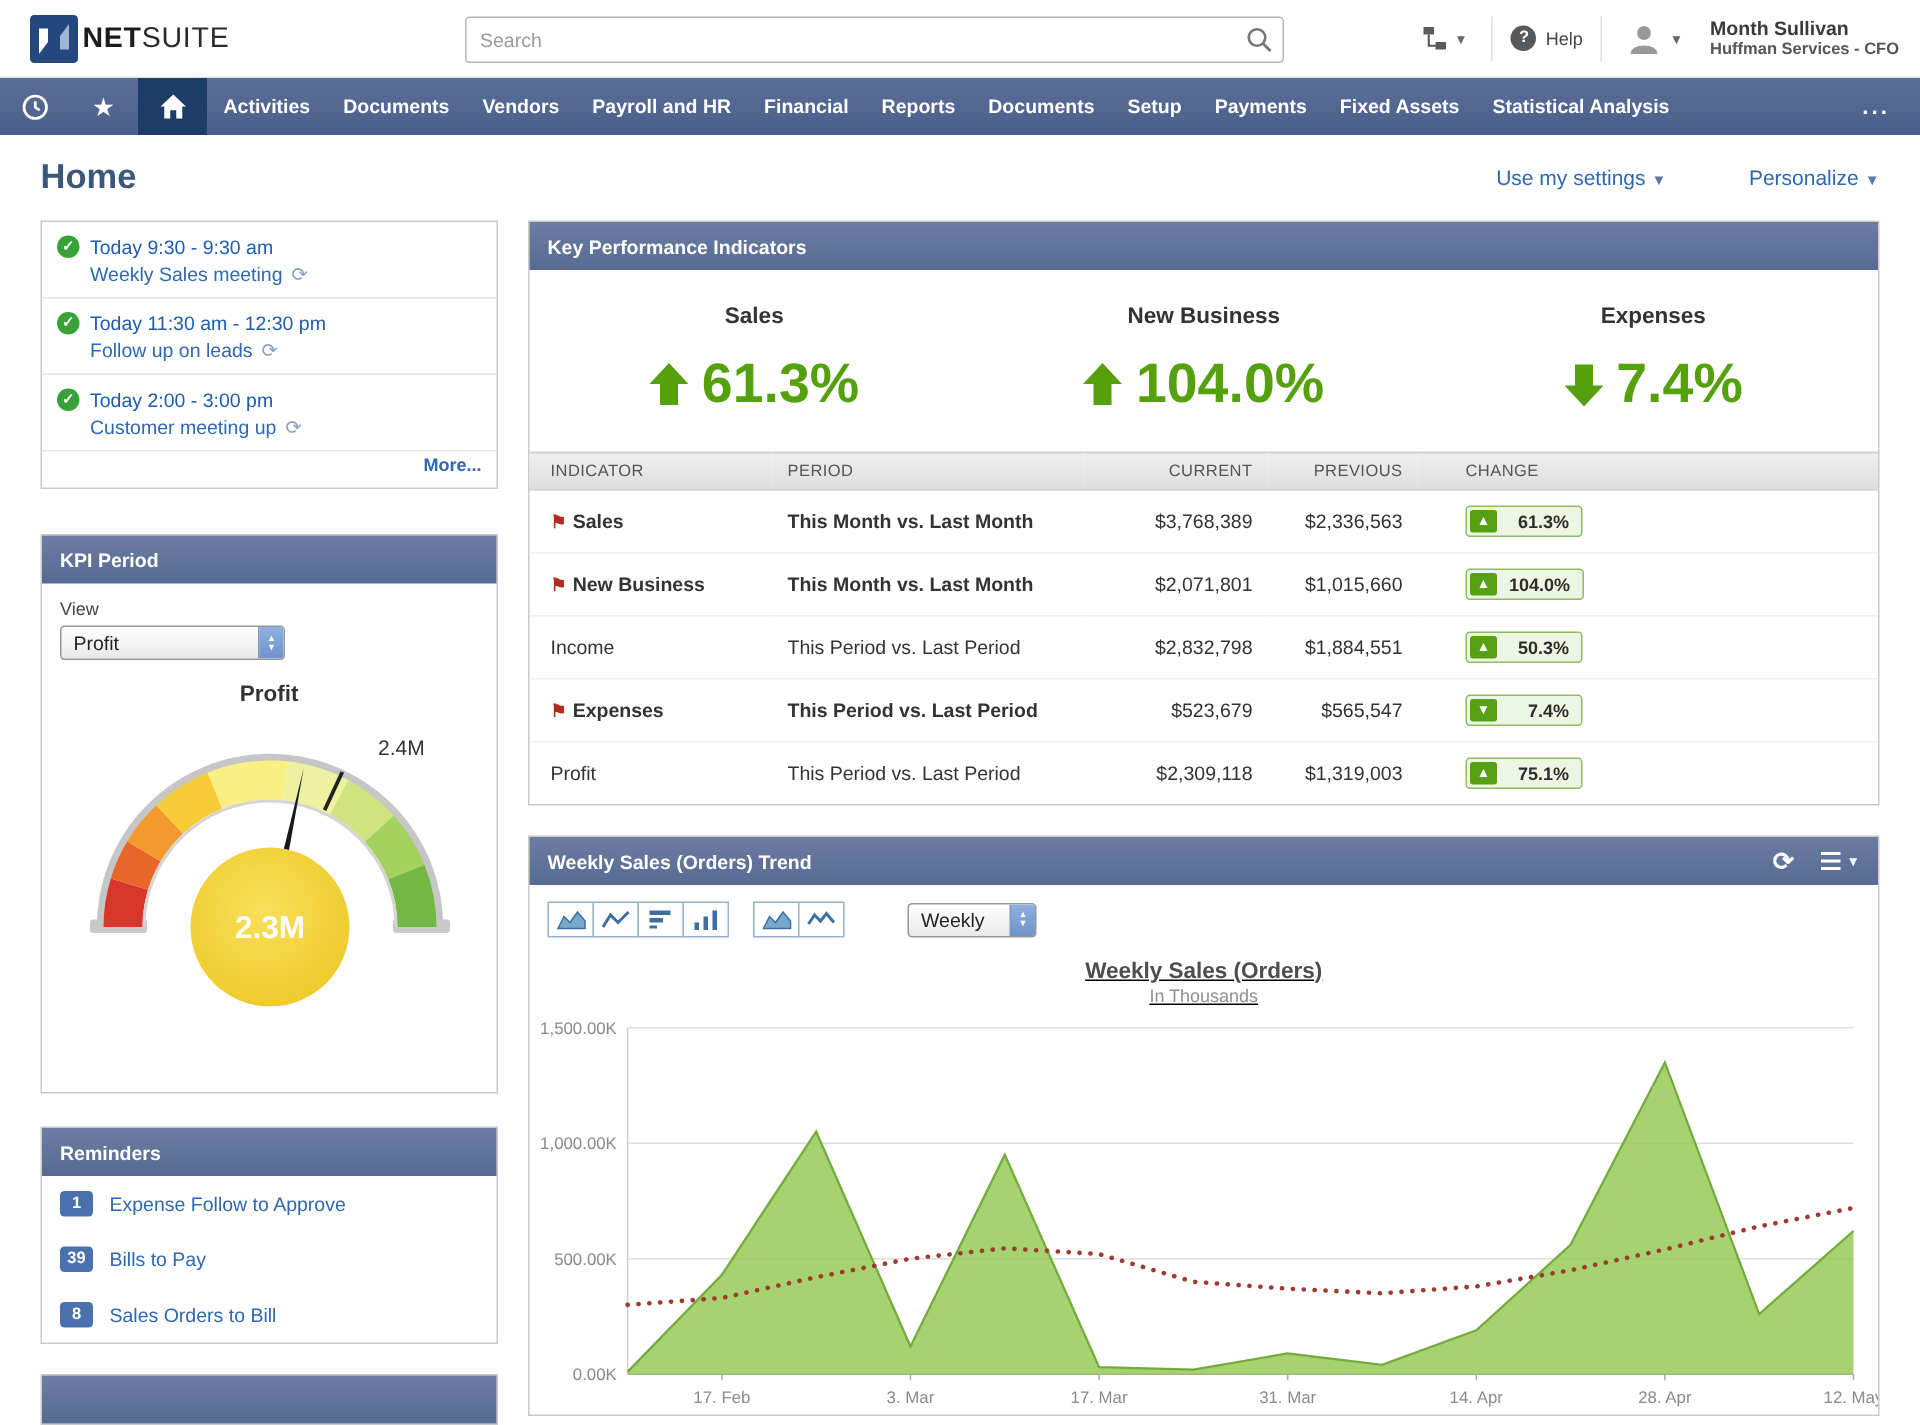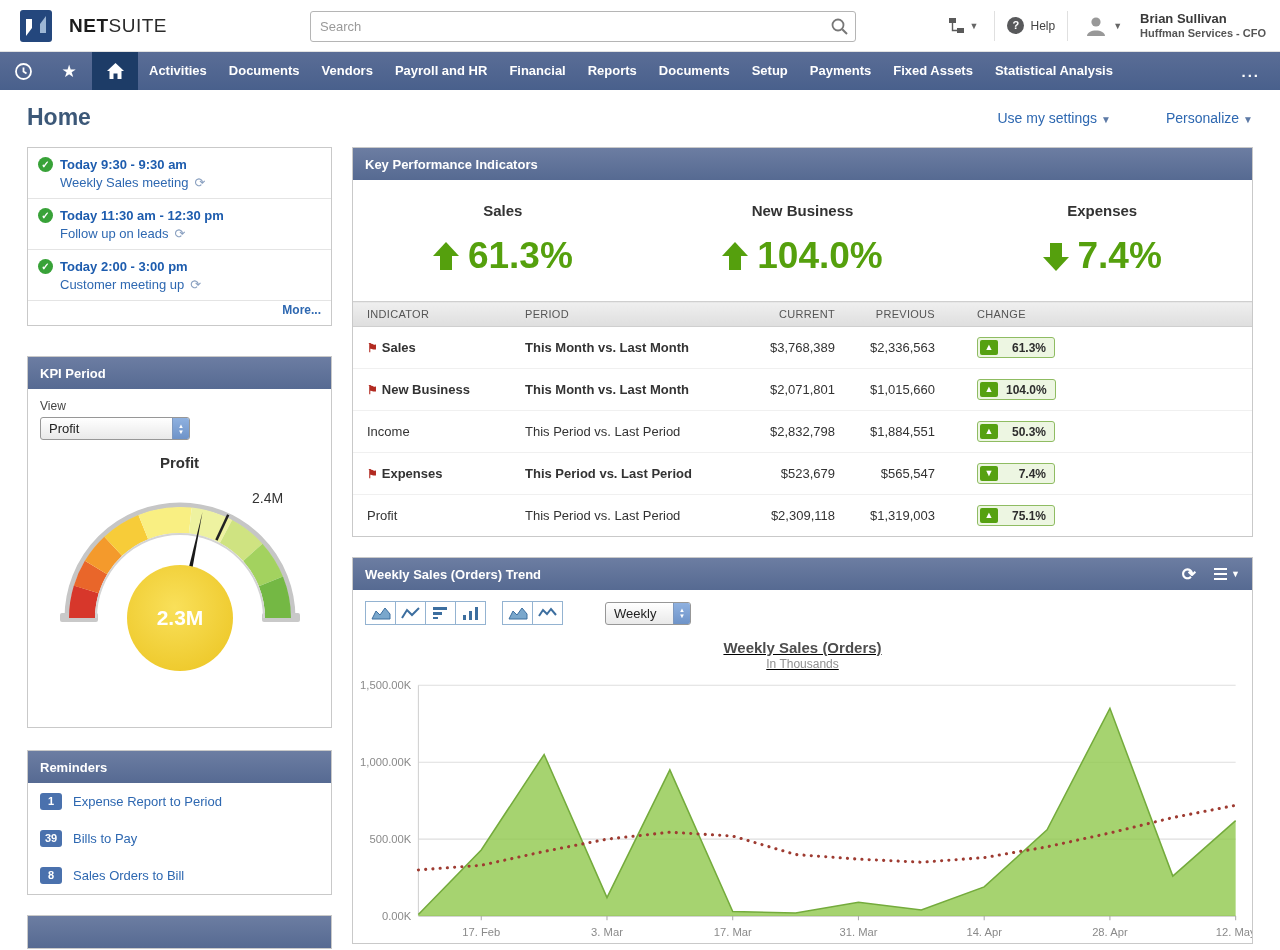--- a/index.html
+++ b/index.html
@@ -9,7 +9,7 @@
   
   .header { position:relative; height:52px; background:#fff; display:flex; align-items:center;
     padding:0 14px 0 20px; border-bottom:1px solid #e2e2e2; }
-  .brand { display:flex; align-items:center; gap:17px; }
+  .brand { display:flex; align-items:center; gap:3px; }
   .brand-logo { width:32px; height:32px; }
   .brand-text { font-size:19px; letter-spacing:.5px; color:#1c1c1c; }
   .brand-text .net { font-weight:bold; }

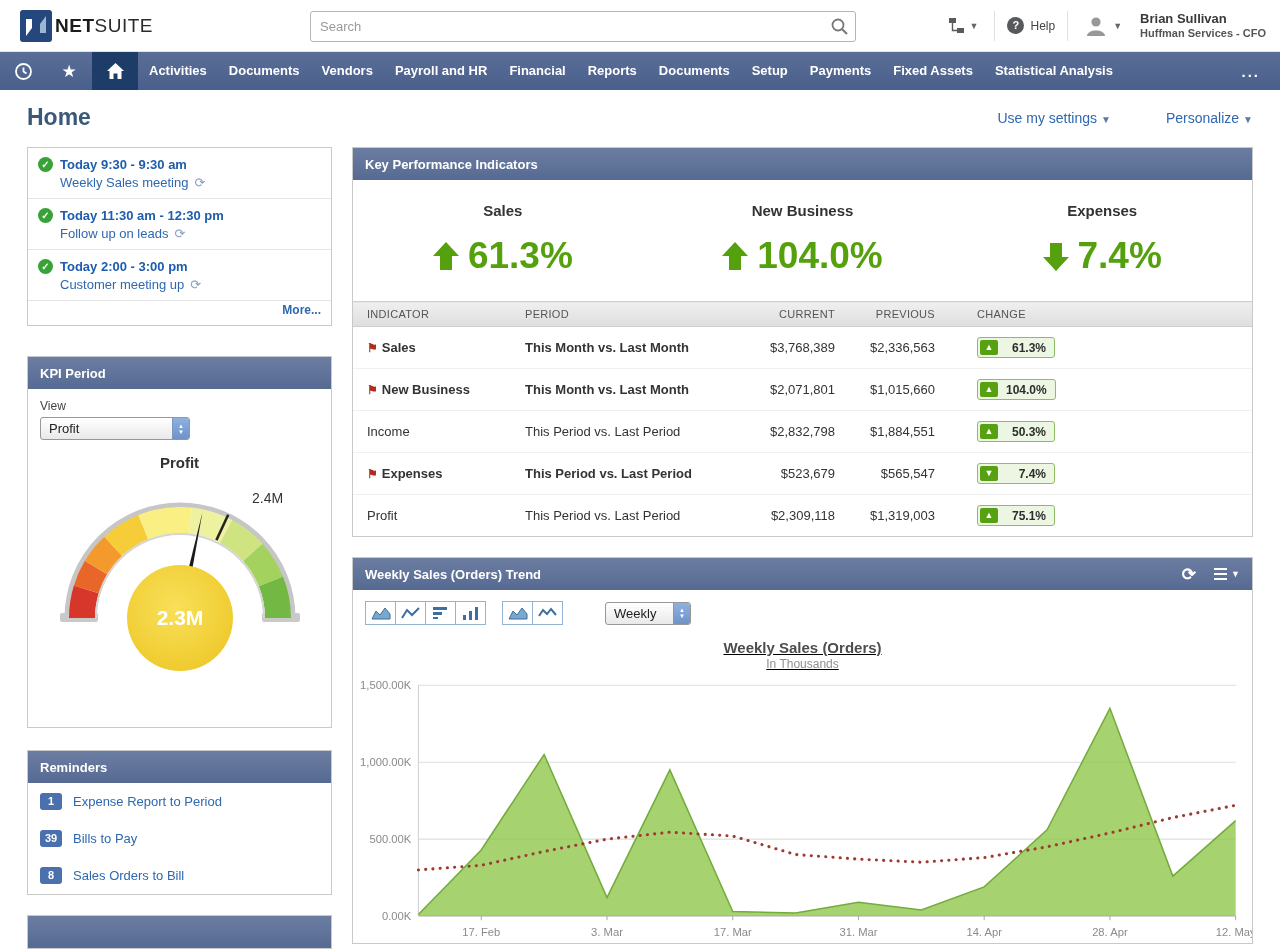--- a/index.html
+++ b/index.html
@@ -186,7 +186,7 @@
       <span class="icon-caret">▼</span>
     </div>
     <div class="user-info">
-      <div class="user-name">Brian Sullivan</div>
+      <div class="user-name">Month Sullivan</div>
       <div class="user-role">Huffman Services - CFO</div>
     </div>
   </div>

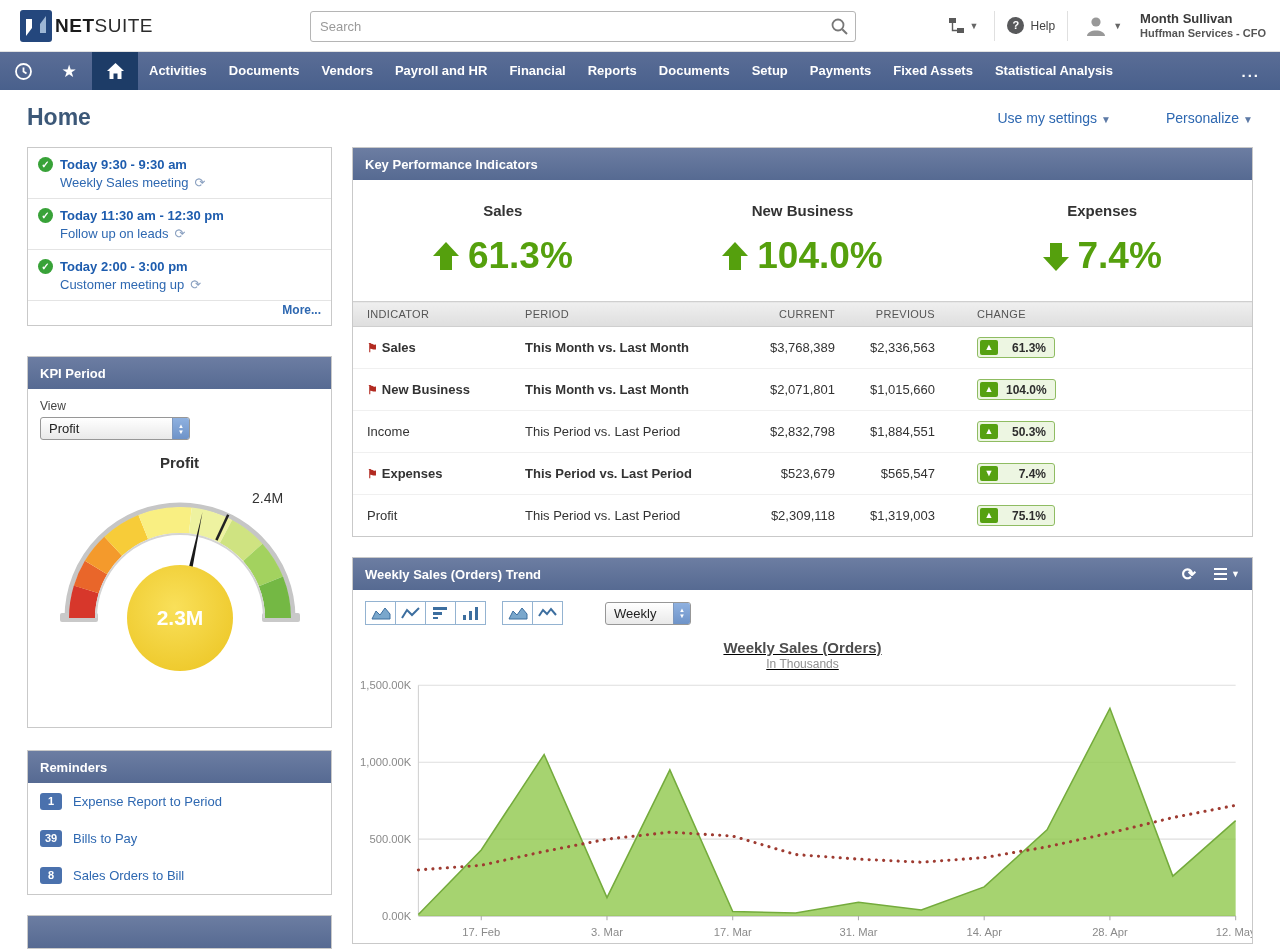--- a/index.html
+++ b/index.html
@@ -70,7 +70,7 @@
   .cal-time-row { display:flex; align-items:center; gap:7px; }
   .check-icon { width:15px; height:15px; border-radius:50%; background:#38a238; color:#fff;
     font-size:10px; line-height:15px; text-align:center; font-weight:bold; flex:none; }
-  .cal-time { font-size:13px; font-weight:bold; color:#1d5cae; cursor:pointer; }
+  .cal-time { font-size:13px; font-weight:normal; color:#1d5cae; cursor:pointer; }
   .cal-label-row { padding-left:22px; margin-top:3px; font-size:13px; color:#2e68b1; cursor:pointer; }
   .recur-icon { color:#8aa0c0; font-size:13px; margin-left:6px; }
   .cal-more { text-align:right; padding:2px 10px 8px; font-size:12px; font-weight:bold;

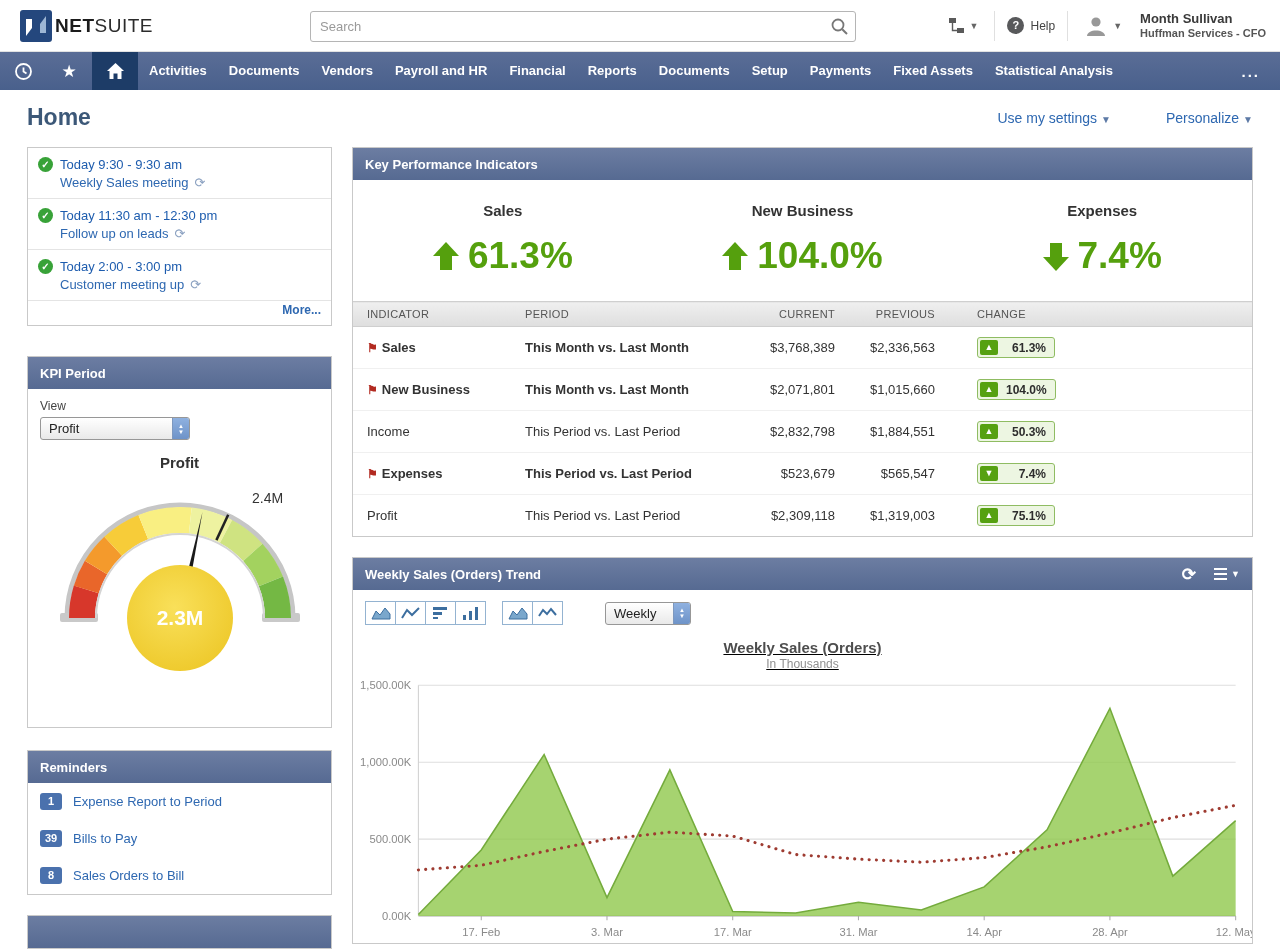--- a/index.html
+++ b/index.html
@@ -315,7 +315,7 @@
       </div>
       <div class="rem-item">
         <span class="rem-badge">1</span>
-        <span class="rem-label">Expense Report to Period</span>
+        <span class="rem-label">Expense Follow to Approve</span>
       </div>
       <div class="rem-item">
         <span class="rem-badge">39</span>

